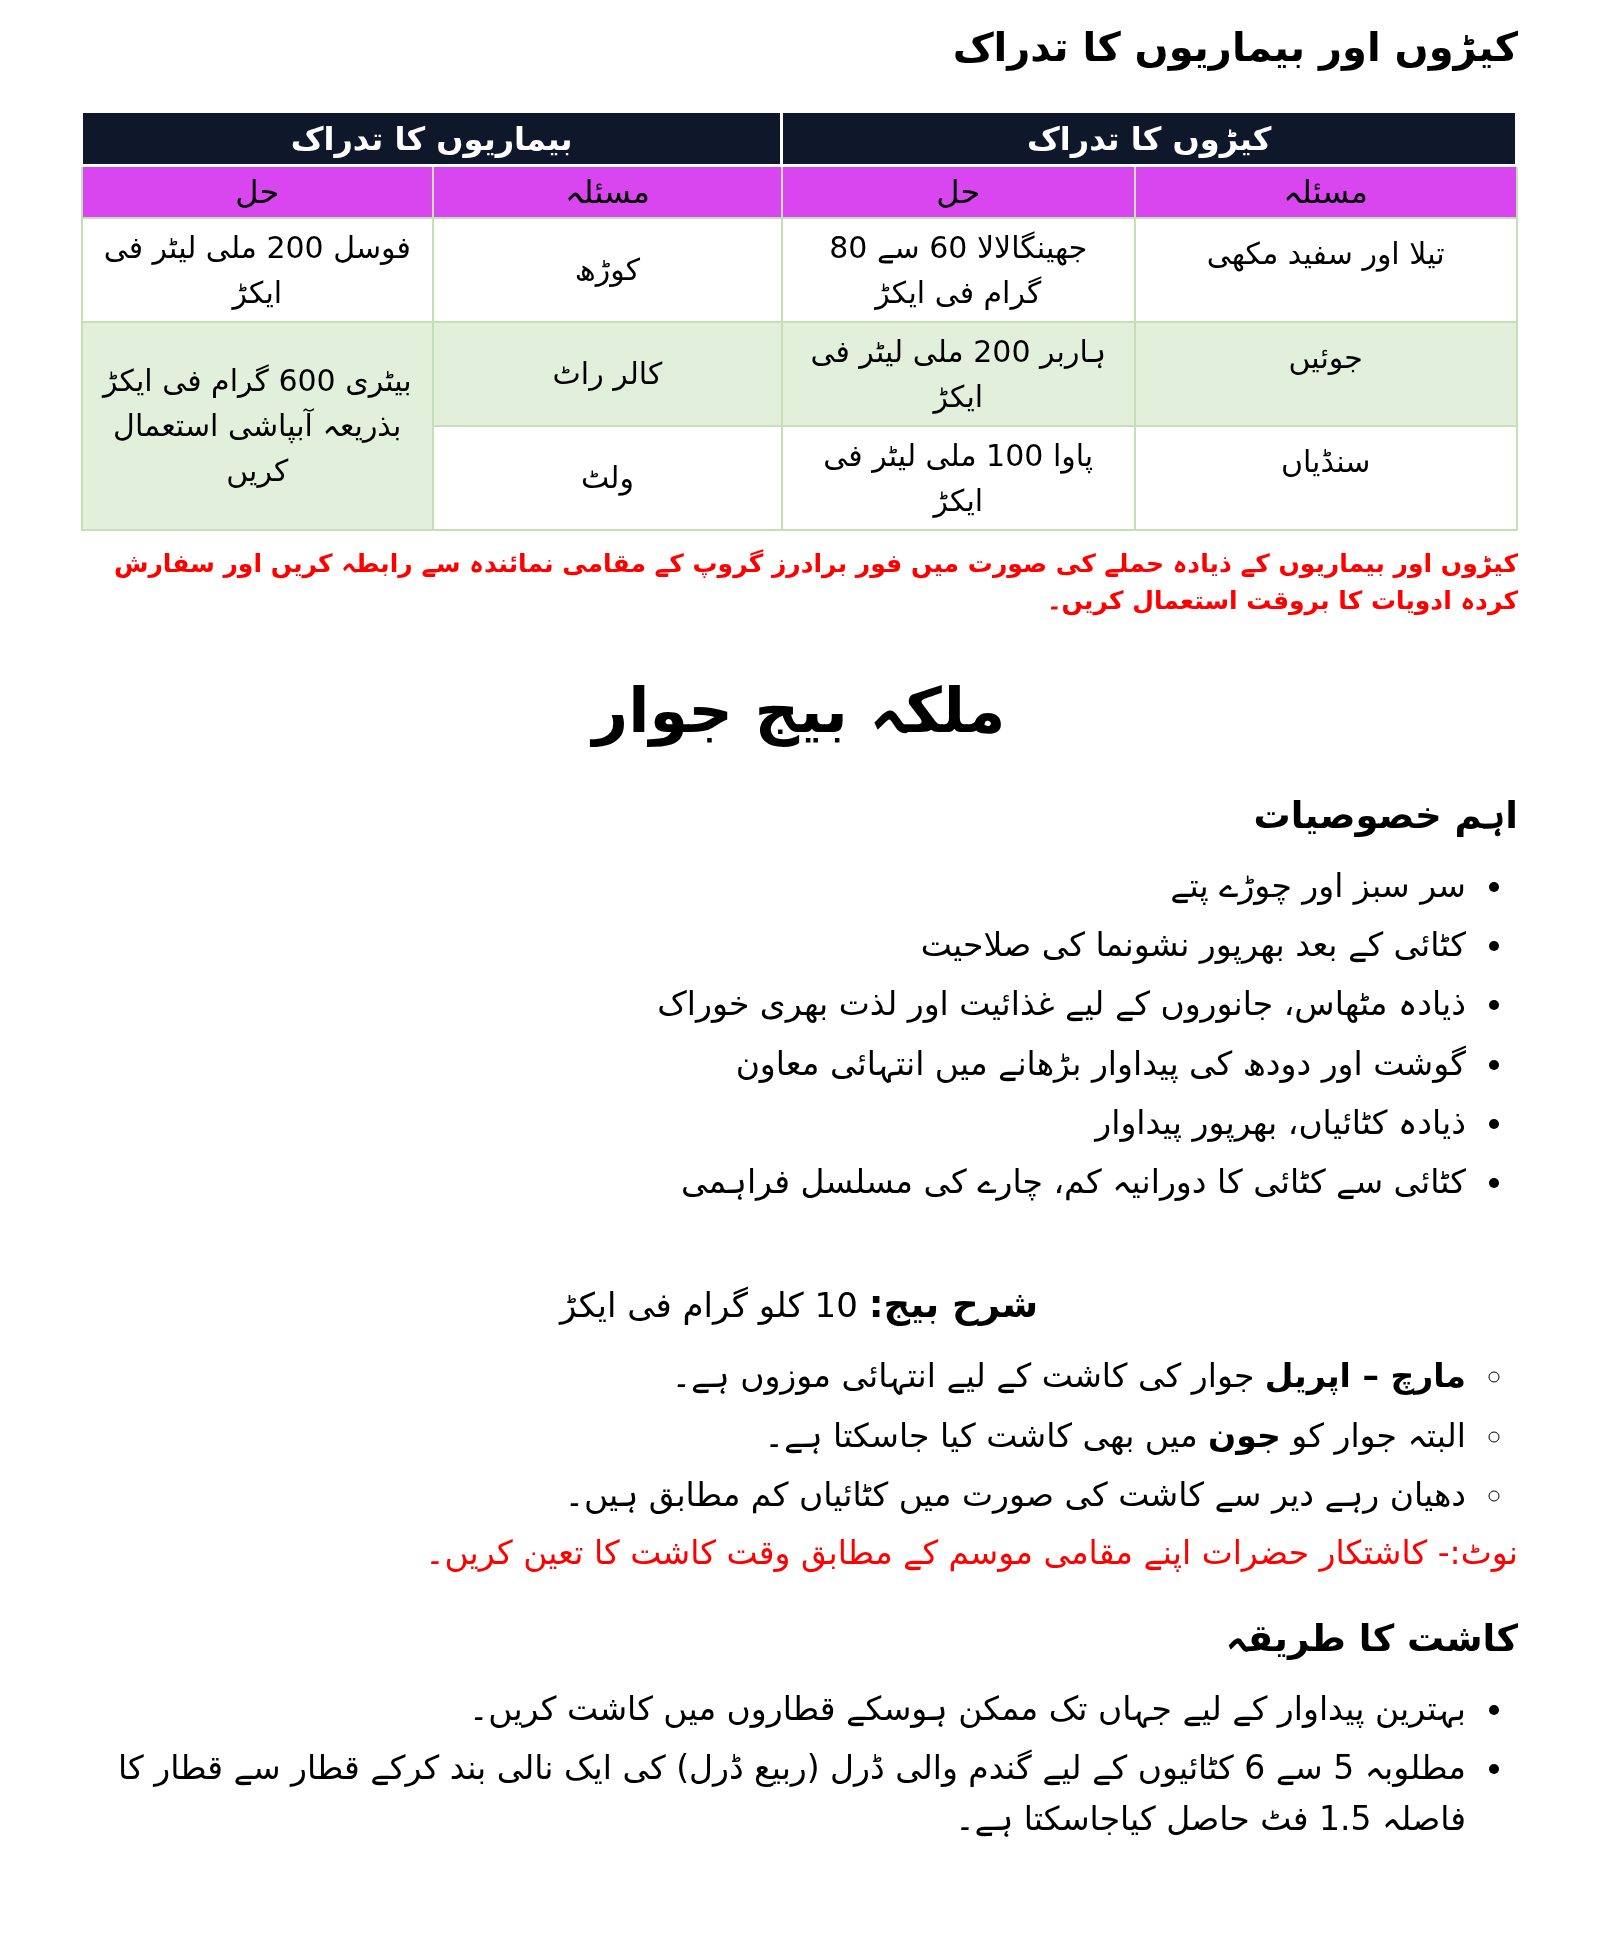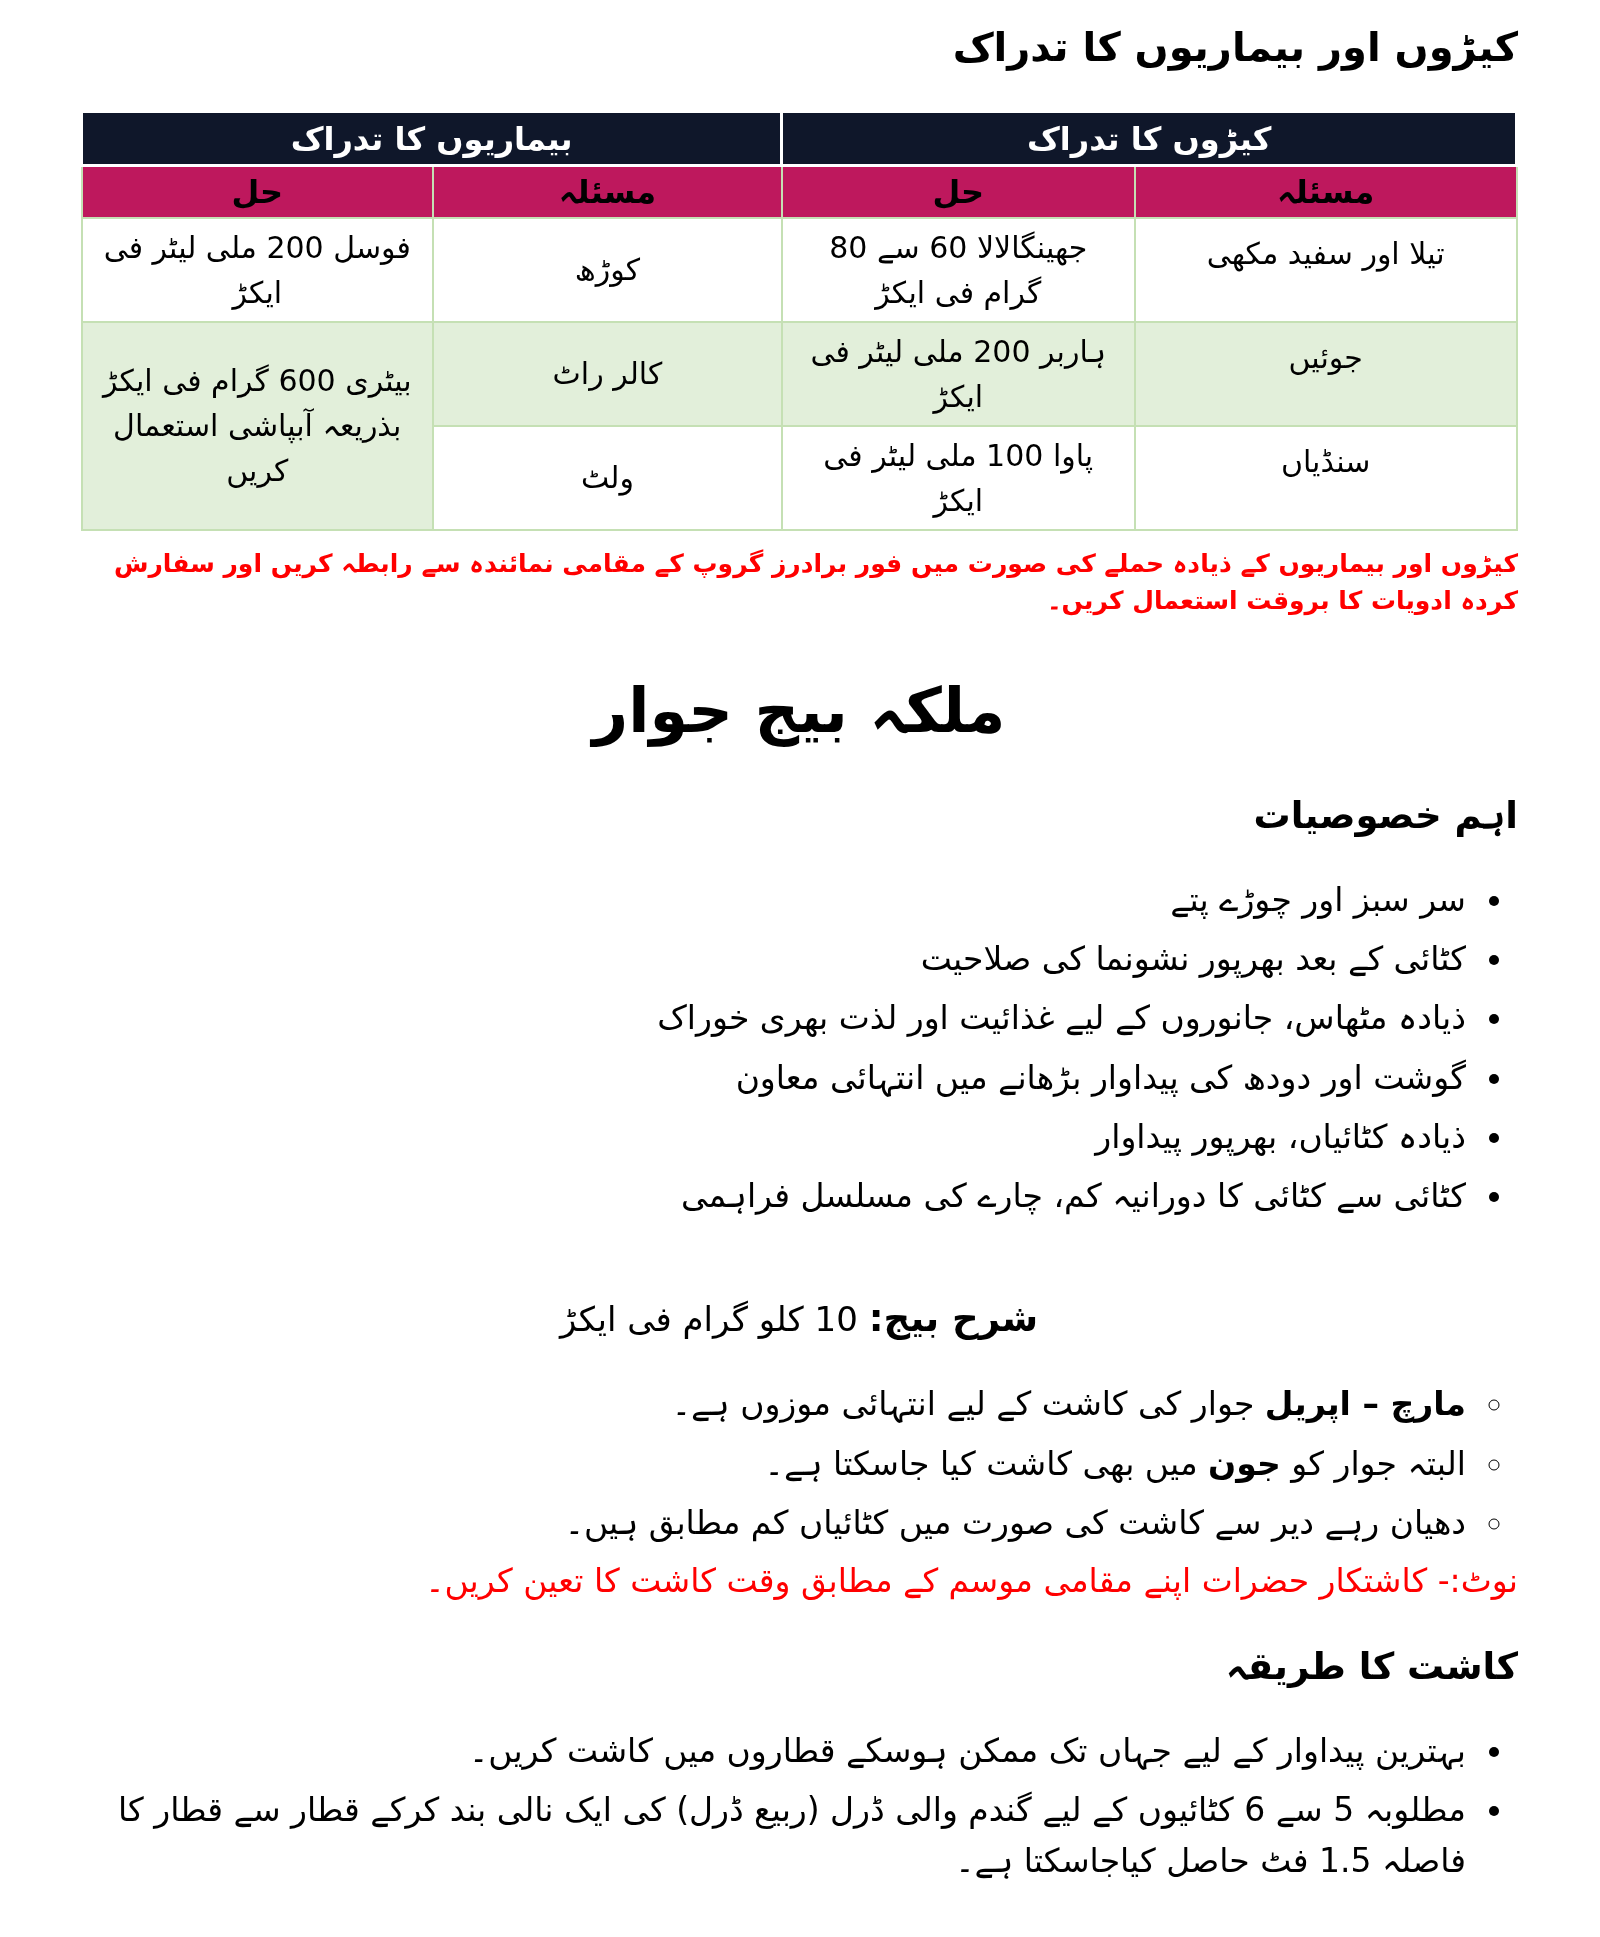--- a/index.html
+++ b/index.html
@@ -40,9 +40,9 @@
     border: 3px solid #ffffff;
   }
   .cols-row th {
-    background: #be185d;
+    background: #d946ef;
     font-size: 32px;
-    font-weight: bold;
+    font-weight: normal;
     height: 52px;
     vertical-align: middle;
   }

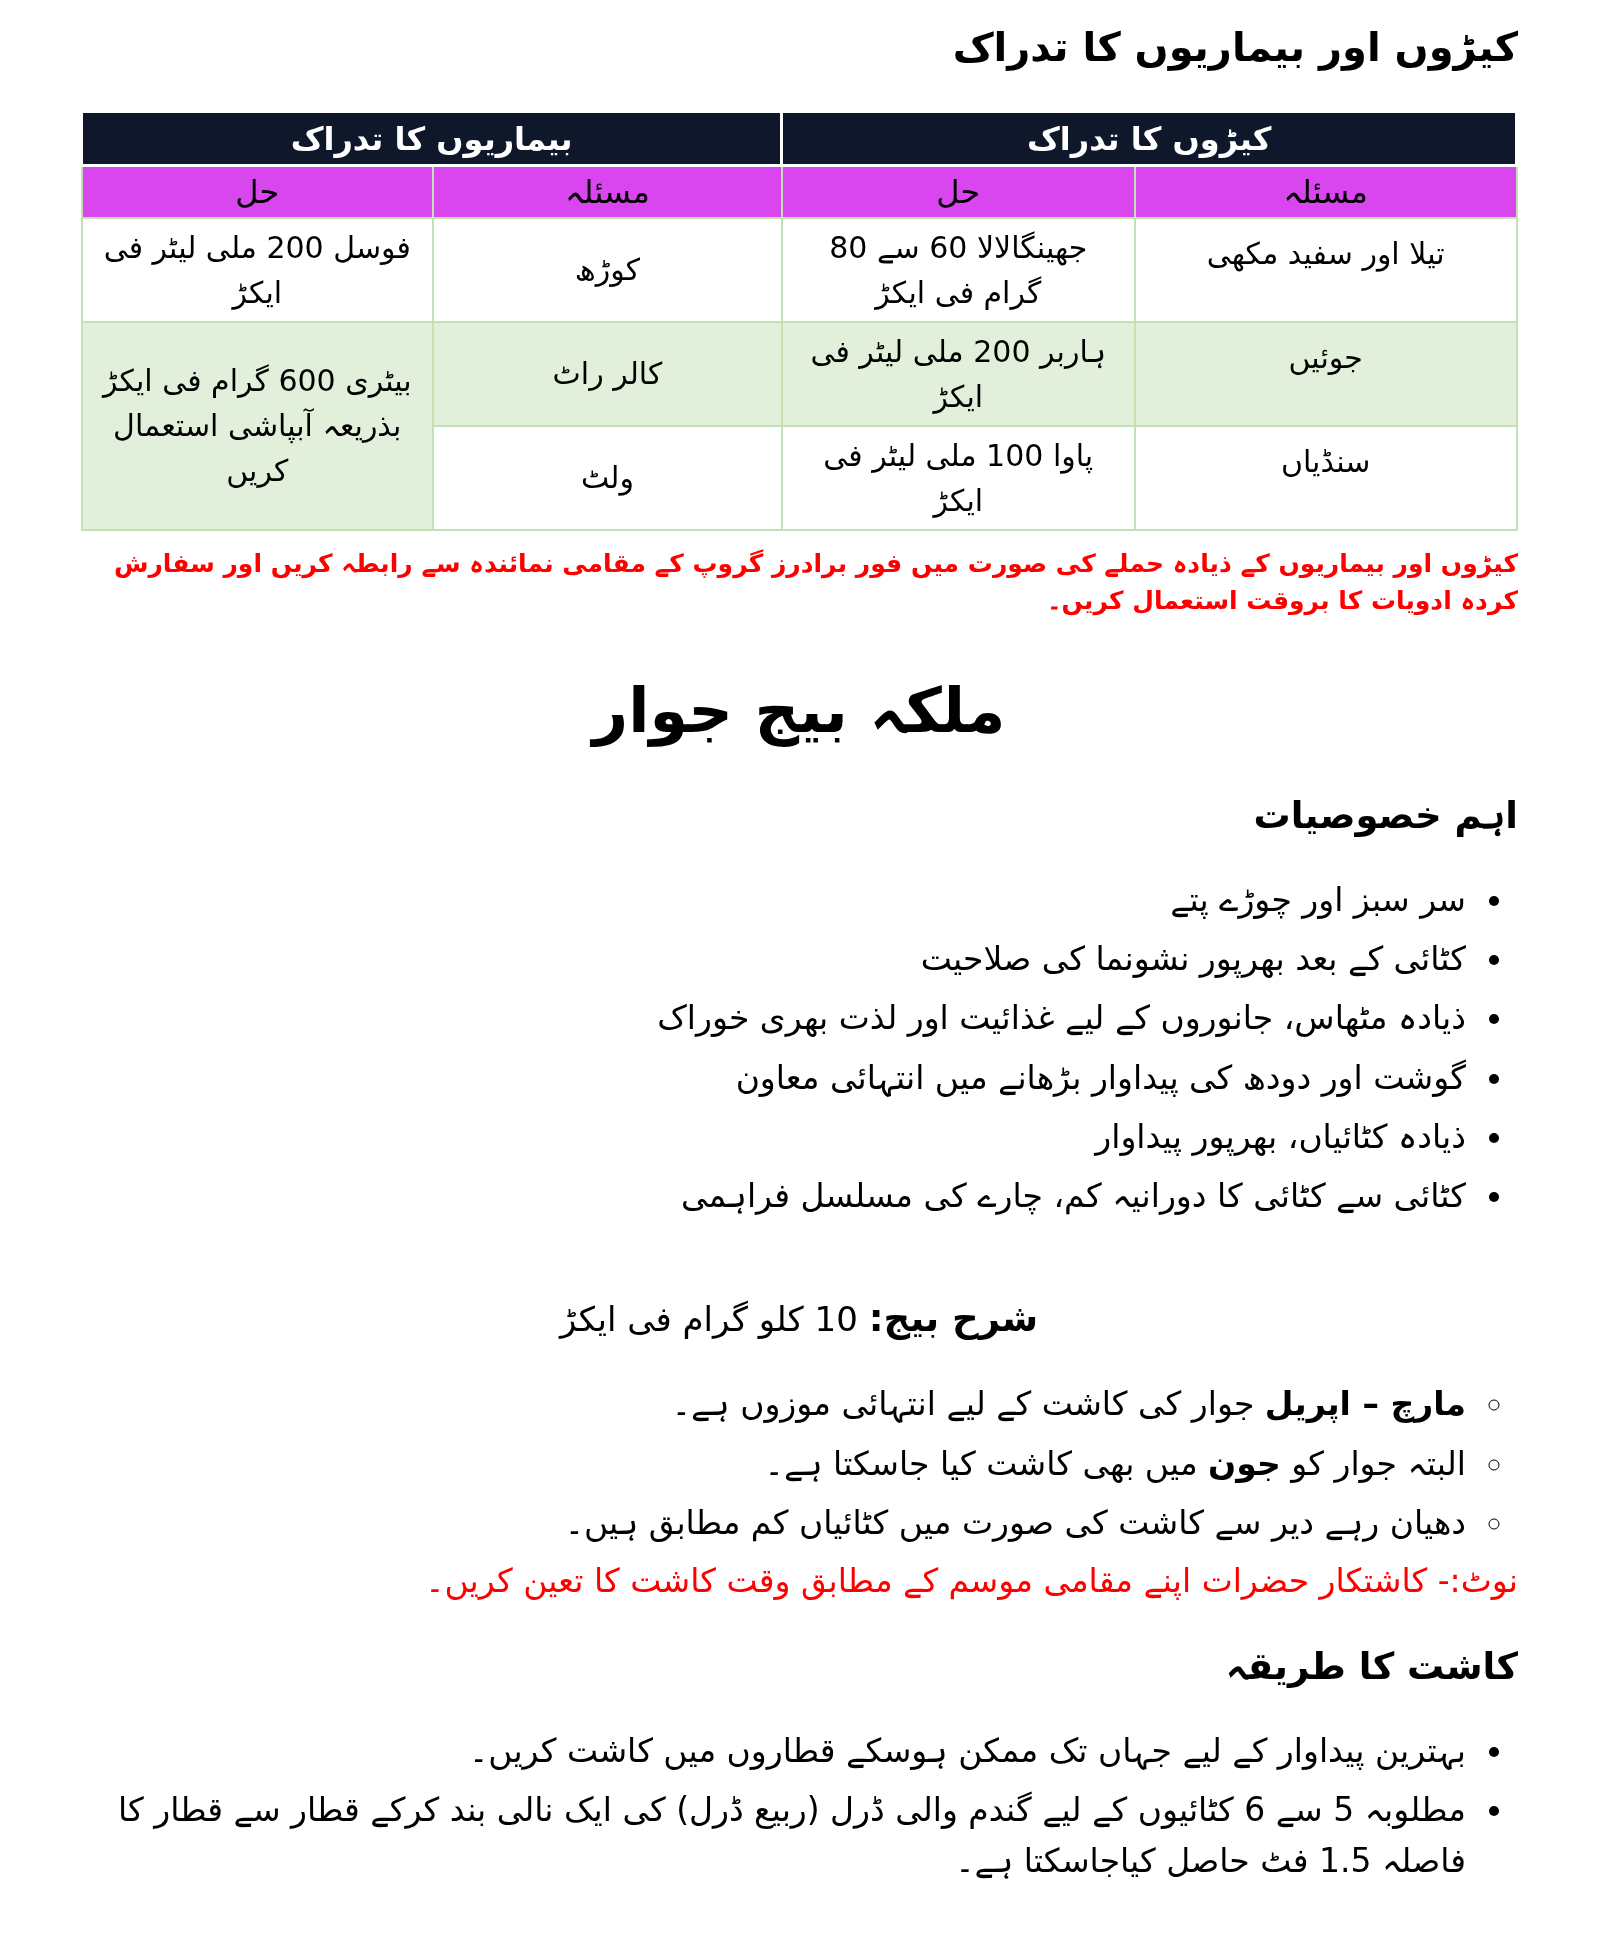--- a/index.html
+++ b/index.html
@@ -85,7 +85,7 @@
   }
 
   ul.disc-list, ul.circle-list {
-    margin: 32px 0 0 0;
+    margin: 18px 0 0 0;
     padding: 0 46px 0 0;
     font-size: 33px;
     line-height: 1.55;

